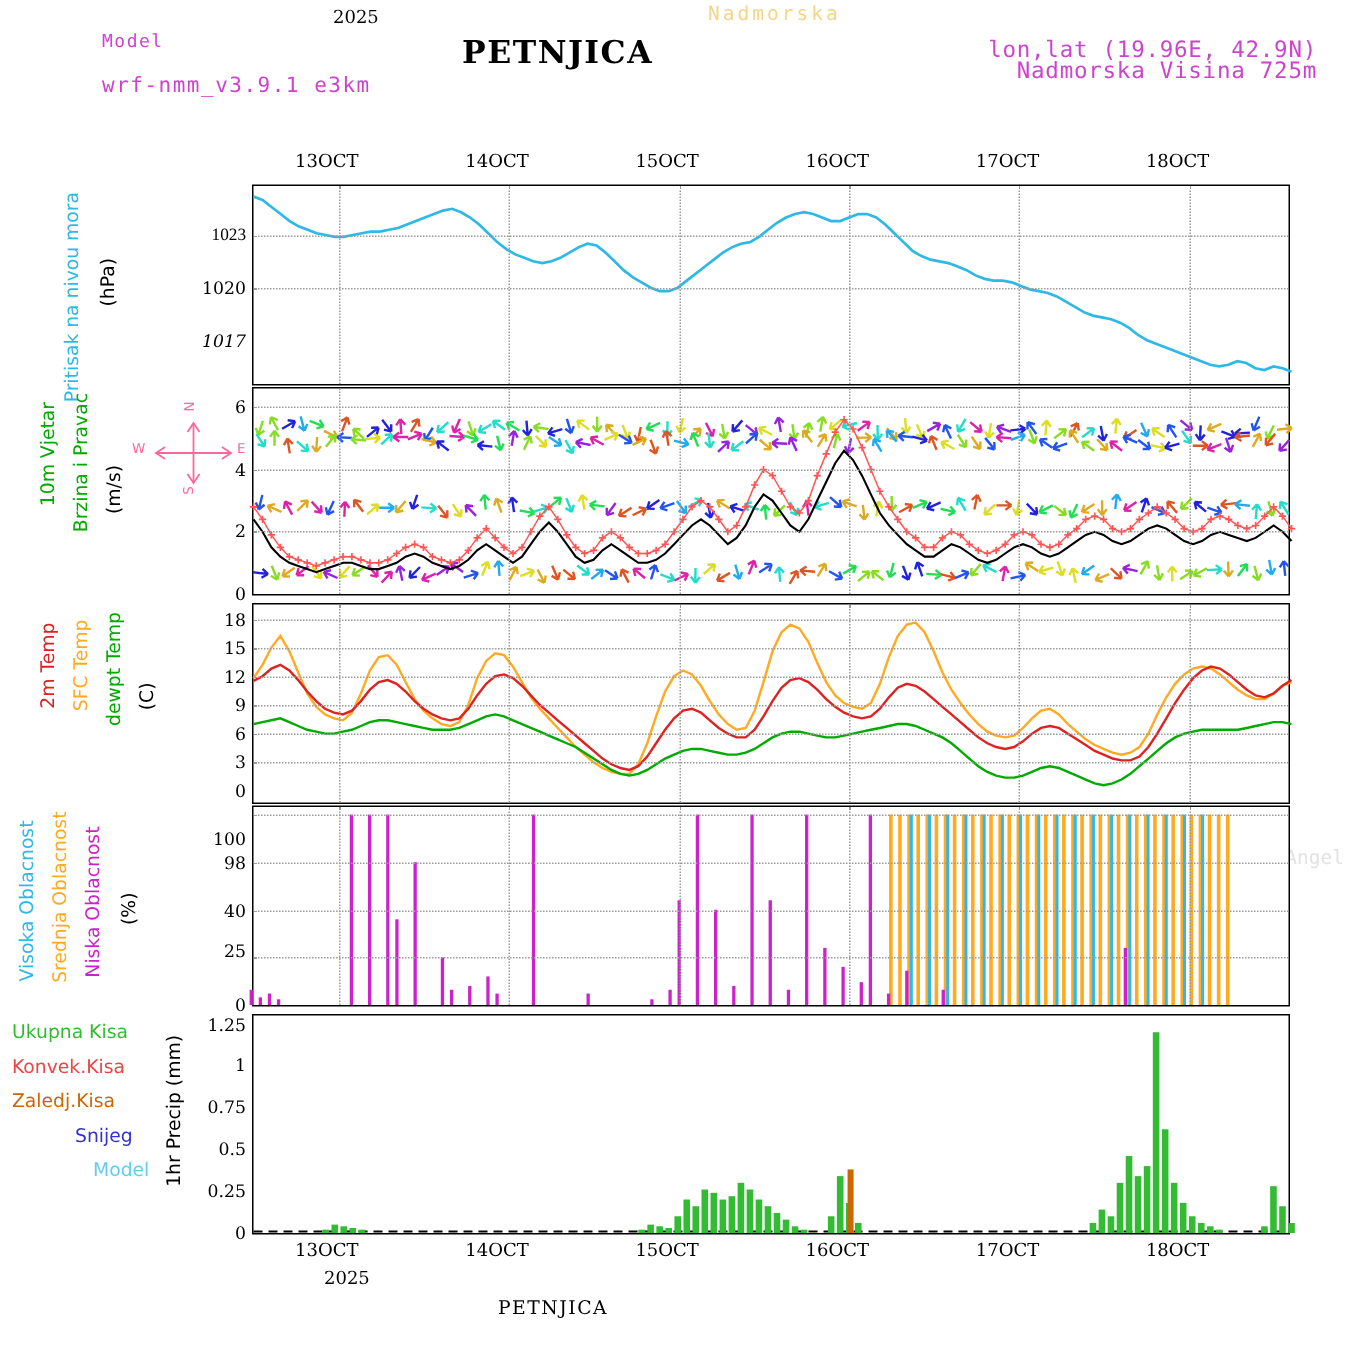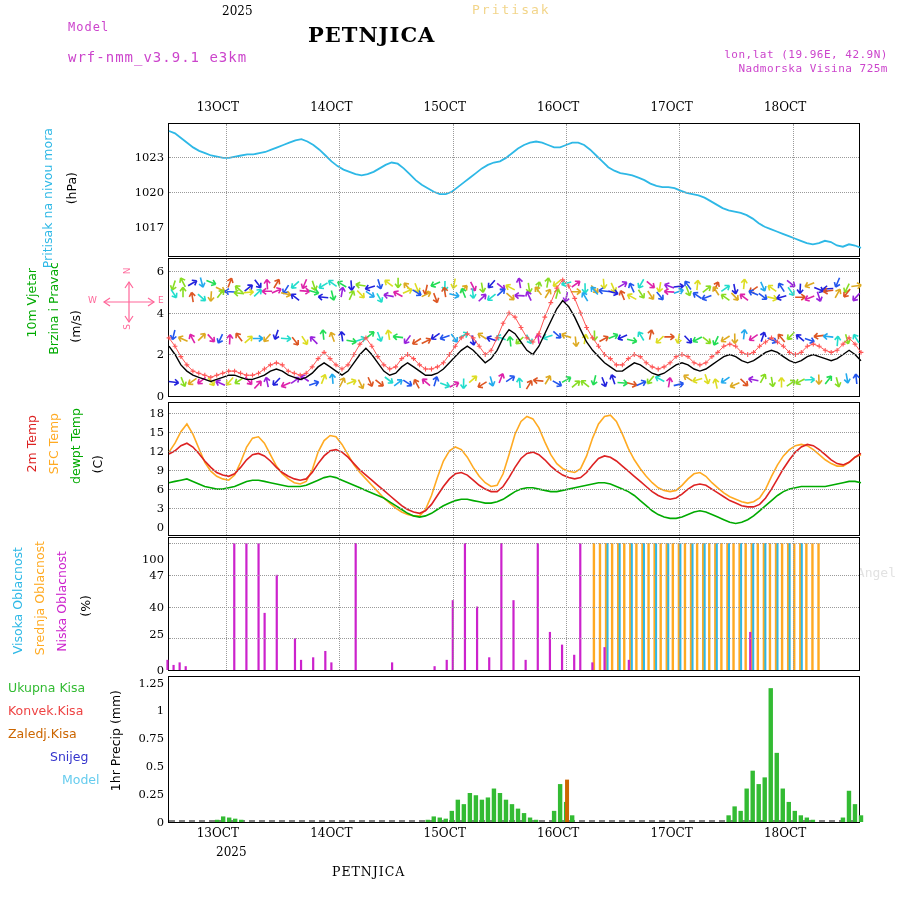--- a/index.html
+++ b/index.html
@@ -43,7 +43,7 @@
 </head>
 <body>
 
-<div class="abs mono" id="hdr-meteogram">Pritisak</div>
+<div class="abs mono" id="hdr-meteogram">Nadmorska</div>
 <div class="abs mono" id="hdr-model">Model</div>
 <div class="abs mono" id="hdr-modelname">wrf-nmm_v3.9.1 e3km</div>
 <div class="abs serif" id="hdr-title">PETNJICA</div>

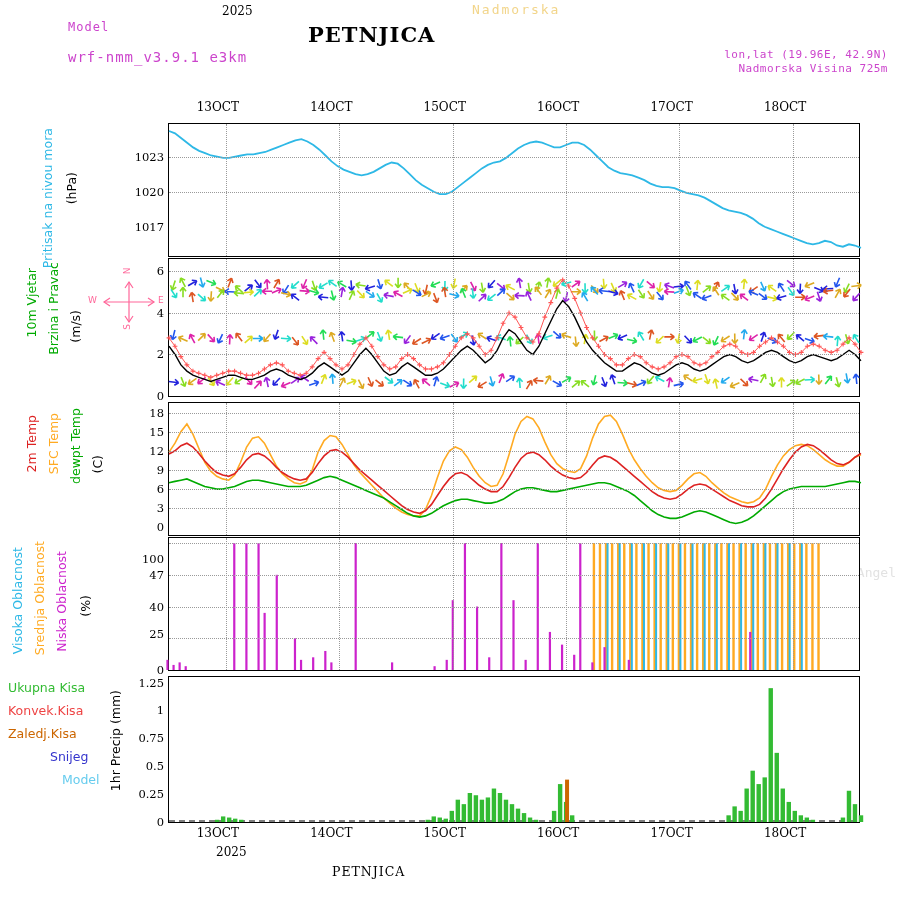--- a/index.html
+++ b/index.html
@@ -19,7 +19,7 @@
   #hdr-model{left:68px;top:20px;font-size:12px;color:#cc44cc;letter-spacing:1px;}
   #hdr-modelname{left:68px;top:49px;font-size:14px;color:#cc44cc;letter-spacing:1px;}
   #hdr-title{left:308px;top:22px;font-size:21px;font-weight:bold;color:#000;letter-spacing:1px;}
-  #hdr-right{right:12px;top:26px;font-size:11px;color:#cc44cc;text-align:right;line-height:14px;letter-spacing:.5px;margin-top:22px;}
+  #hdr-right{right:22px;top:26px;font-size:15px;color:#cc44cc;text-align:right;line-height:14px;letter-spacing:.5px;}
   #year-top{left:222px;top:4px;font-size:12px;color:#000;}
   #year-bot{left:216px;top:845px;font-size:12px;color:#000;}
   #bottom-station{left:332px;top:864px;font-size:12.5px;color:#000;letter-spacing:1px;}

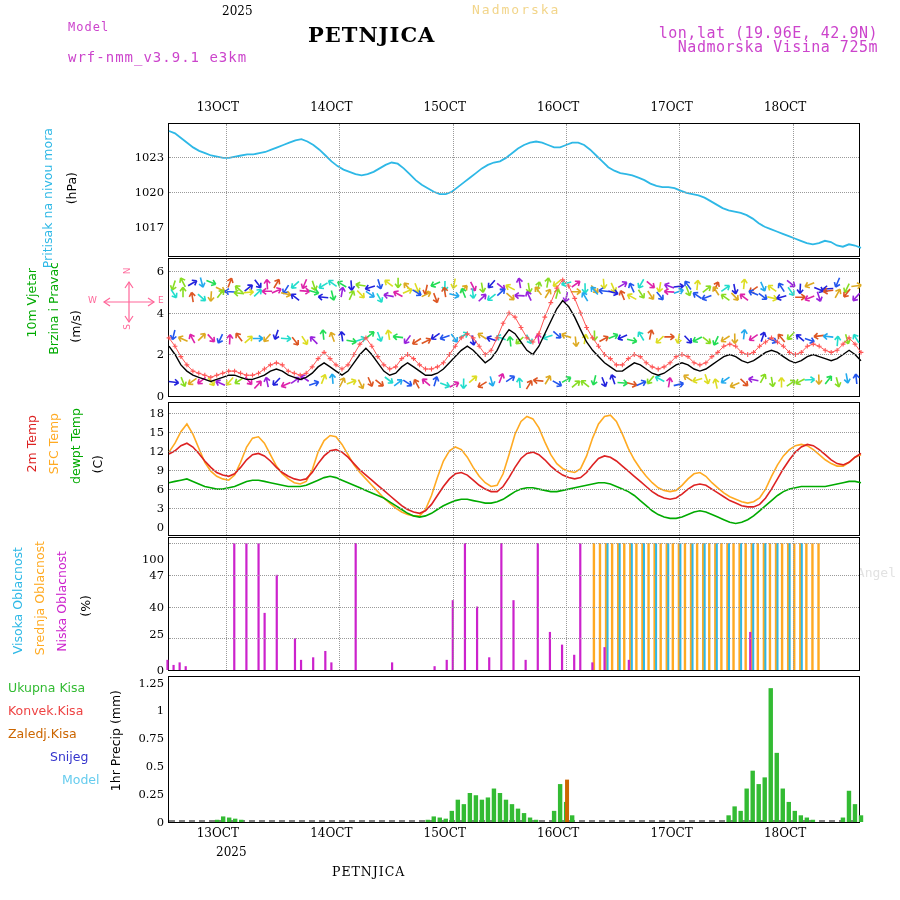--- a/index.html
+++ b/index.html
@@ -87,7 +87,7 @@
     <div class="gridh" style="top: 67.7522px;"></div>
     <div class="ytick serif" style="top: 67.7522px;">1020</div>
     <div class="gridh" style="top: 32.708px;"></div>
-    <div class="ytick serif" style="top: 32.708px;">1023</div>
+    <div class="ytick serif" style="top: 32.708px; font-family: Liberation Serif, serif;">1023</div>
   </div>
 <div class="abs vert axtitle" style="left:40px;top:128px;color:#2eb8e6;">Pritisak na nivou mora</div>
 <div class="abs vert axtitle" style="left:64px;top:172px;color:#000;">(hPa)</div>

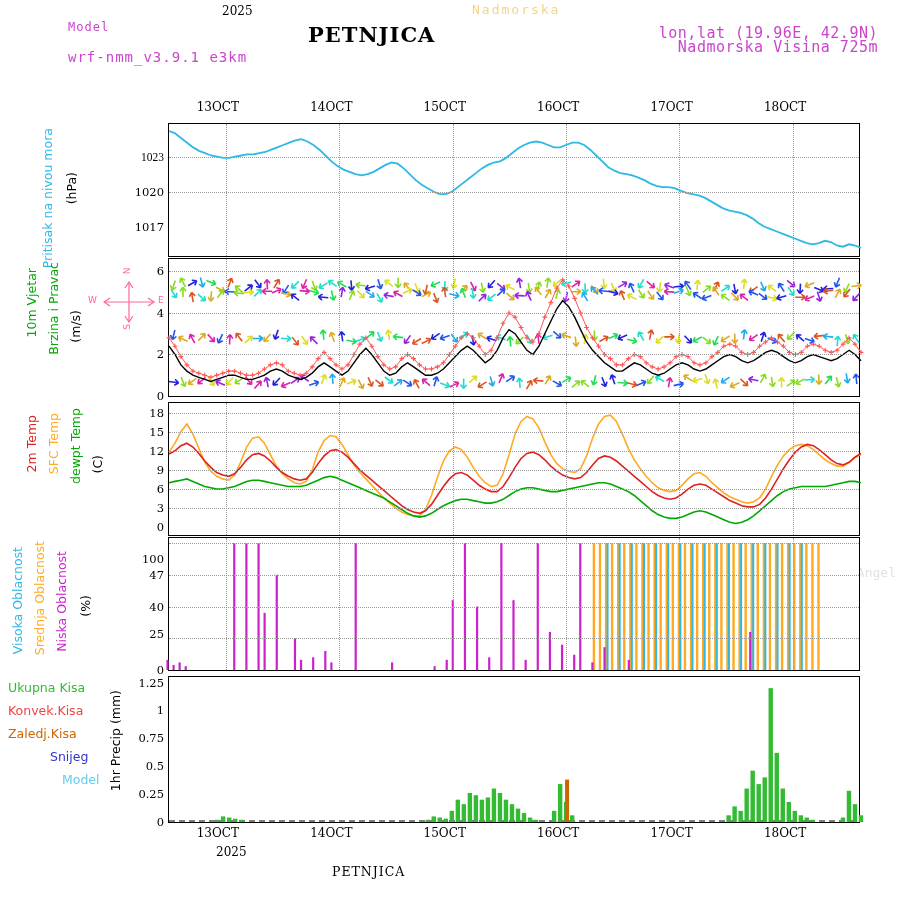--- a/index.html
+++ b/index.html
@@ -83,7 +83,7 @@
     <div class="gridv" style="left: 397.049px;"></div>
     <div class="gridv" style="left: 510.492px;"></div>
     <div class="gridv" style="left: 623.934px;"></div>
-    <div class="ytick serif" style="top: 102.796px;">1017</div>
+    <div class="ytick serif" style="top: 102.796px; font-style: italic;">1017</div>
     <div class="gridh" style="top: 67.7522px;"></div>
     <div class="ytick serif" style="top: 67.7522px;">1020</div>
     <div class="gridh" style="top: 32.708px;"></div>

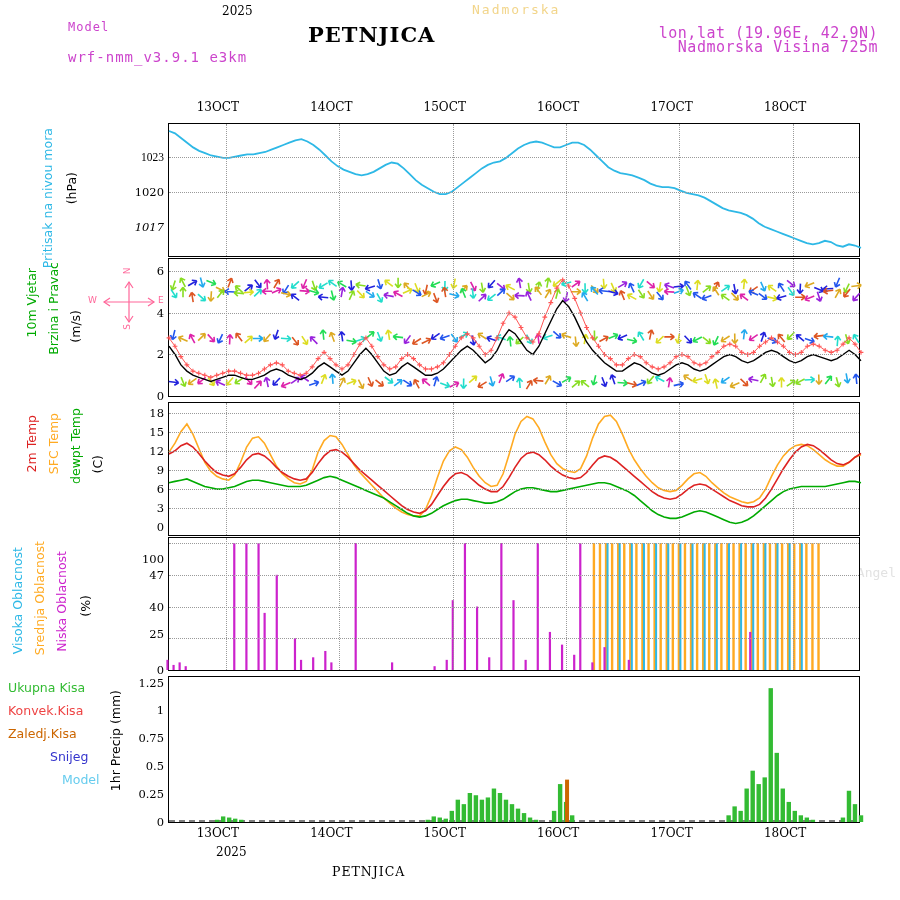--- a/index.html
+++ b/index.html
@@ -1272,7 +1272,7 @@
     <div class="gridh" style="top: 68.5385px;"></div>
     <div class="ytick serif" style="top: 68.5385px;">40</div>
     <div class="gridh" style="top: 36.8077px;"></div>
-    <div class="ytick serif" style="top: 36.8077px;">47</div>
+    <div class="ytick serif" style="top: 36.8077px;">98</div>
     <div class="gridh" style="top: 5.07692px;"></div>
     <div class="ytick serif" style="top: 21px;">100</div>
   </div>

